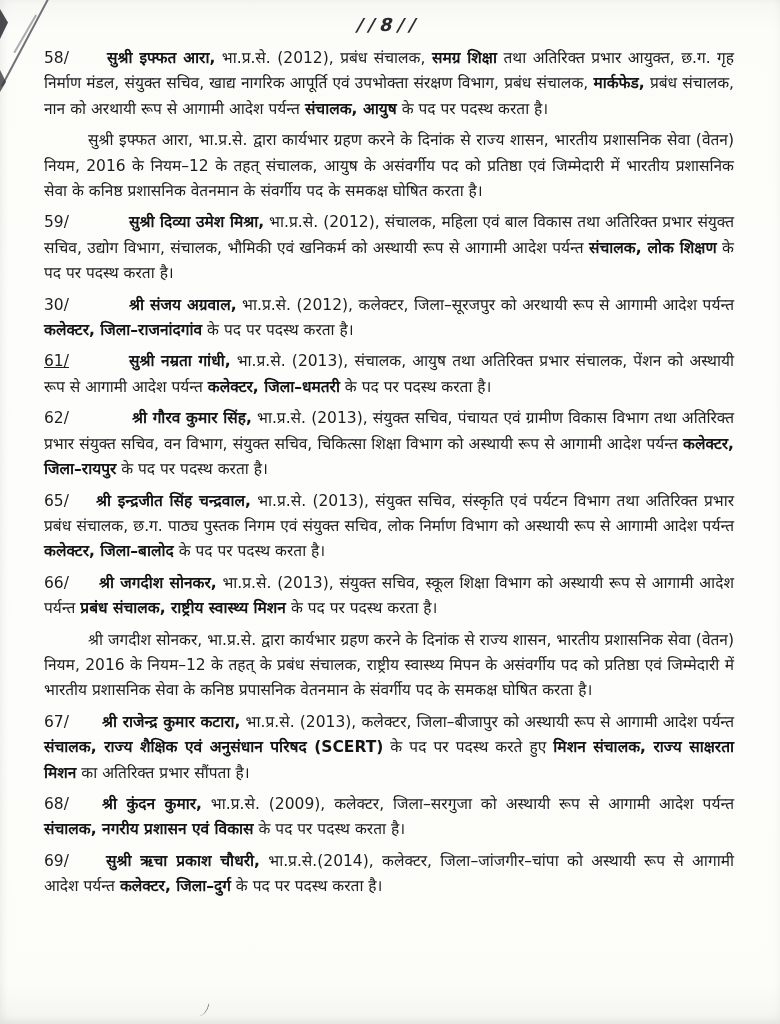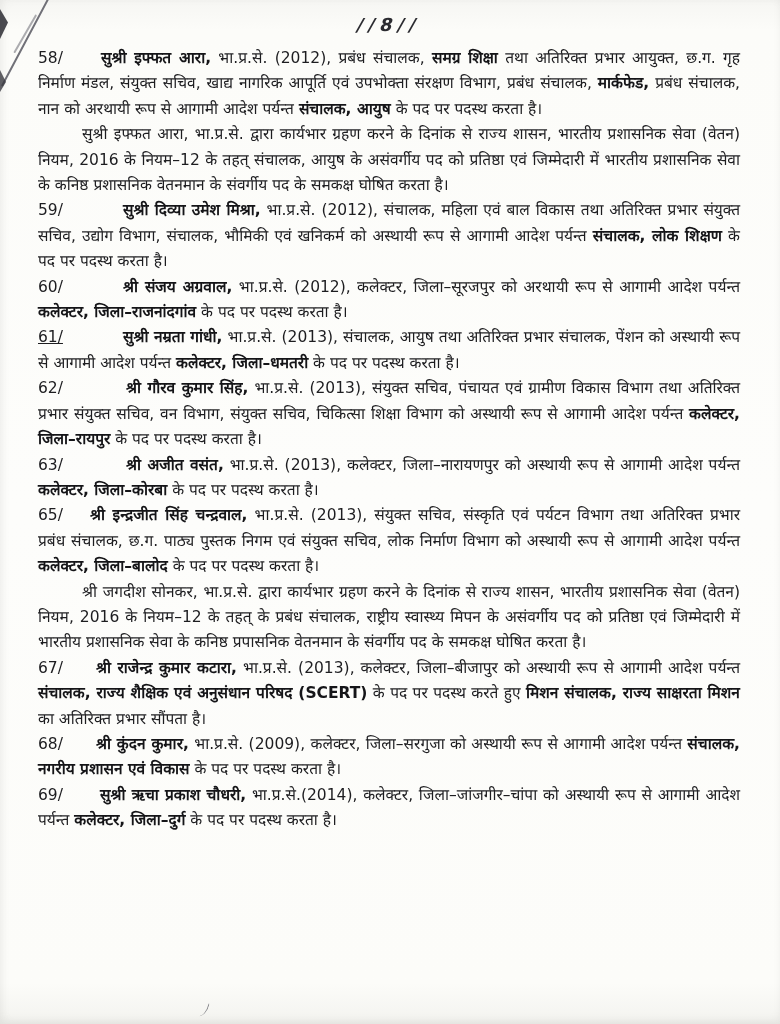--- a/index.html
+++ b/index.html
@@ -25,7 +25,7 @@
     margin:4px 0 8px 0;line-height:26px;
   }
   .page-num .skew{display:inline-block;transform:skewX(-14deg);}
-  p{margin:0;padding:0;}
+  p{margin:6px;padding:0;}
   p.cont{text-indent:44px;}
   .num{display:inline-block;}
   .b{font-weight:bold;color:#151518;}

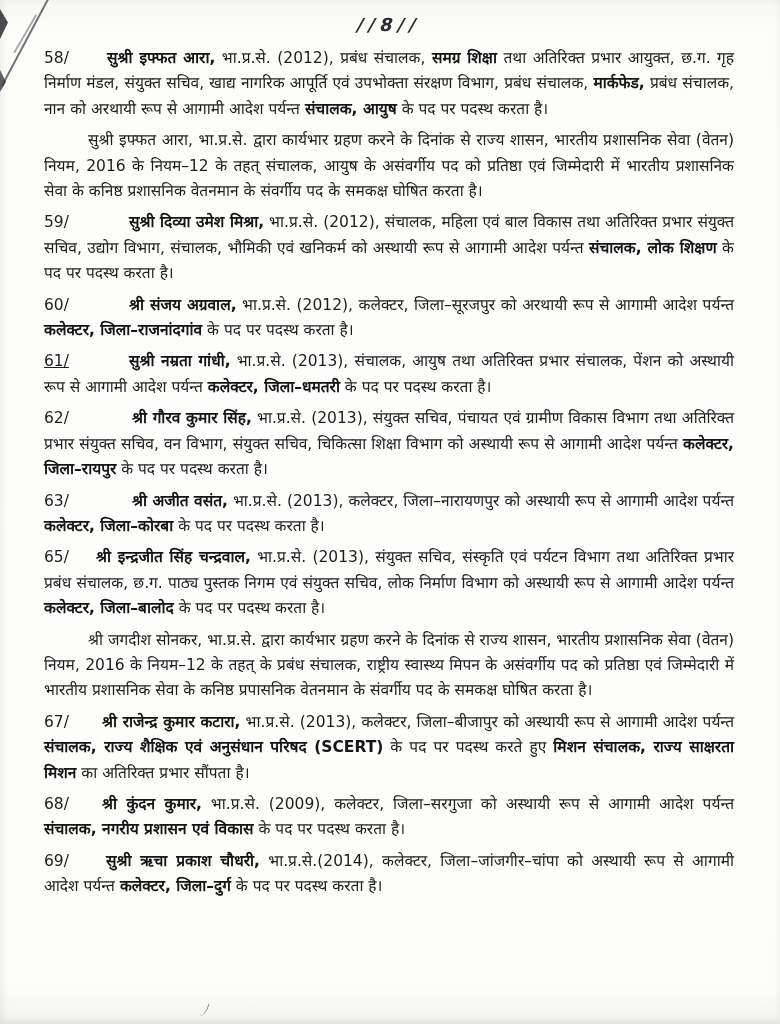--- a/index.html
+++ b/index.html
@@ -73,7 +73,7 @@
       <p class="item"><span class="num" style="min-width: 63px;">58/</span><span class="b">सुश्री इफ्फत आरा,</span><span> भा.प्र.से. (2012), प्रबंध संचालक, </span><span class="b">समग्र शिक्षा</span><span> तथा अतिरिक्त प्रभार आयुक्त, छ.ग. गृह निर्माण मंडल, संयुक्त सचिव, खाद्य नागरिक आपूर्ति एवं उपभोक्ता संरक्षण विभाग, प्रबंध संचालक, </span><span class="b">मार्कफेड,</span><span> प्रबंध संचालक, नान को अरथायी रूप से आगामी आदेश पर्यन्त </span><span class="b">संचालक, आयुष</span><span> के पद पर पदस्थ करता है।</span></p>
       <p class="cont"><span>सुश्री इफ्फत आरा, भा.प्र.से. द्वारा कार्यभार ग्रहण करने के दिनांक से राज्य शासन, भारतीय प्रशासनिक सेवा (वेतन) नियम, 2016 के नियम–12 के तहत् संचालक, आयुष के असंवर्गीय पद को प्रतिष्ठा एवं जिम्मेदारी में भारतीय प्रशासनिक सेवा के कनिष्ठ प्रशासनिक वेतनमान के संवर्गीय पद के समकक्ष घोषित करता है।</span></p>
       <p class="item"><span class="num" style="min-width: 85px;">59/</span><span class="b">सुश्री दिव्या उमेश मिश्रा,</span><span> भा.प्र.से. (2012), संचालक, महिला एवं बाल विकास तथा अतिरिक्त प्रभार संयुक्त सचिव, उद्योग विभाग, संचालक, भौमिकी एवं खनिकर्म को अस्थायी रूप से आगामी आदेश पर्यन्त </span><span class="b">संचालक, लोक शिक्षण</span><span> के पद पर पदस्थ करता है।</span></p>
-      <p class="item"><span class="num" style="min-width: 85px;">60/</span><span class="b">श्री संजय अग्रवाल,</span><span> भा.प्र.से. (2012), कलेक्टर, जिला–सूरजपुर को अरथायी रूप से आगामी आदेश पर्यन्त </span><span class="b">कलेक्टर, जिला–राजनांदगांव</span><span> के पद पर पदस्थ करता है।</span></p>
+      <p class="item"><span class="num" style="min-width: 85px;">30/</span><span class="b">श्री संजय अग्रवाल,</span><span> भा.प्र.से. (2012), कलेक्टर, जिला–सूरजपुर को अरथायी रूप से आगामी आदेश पर्यन्त </span><span class="b">कलेक्टर, जिला–राजनांदगांव</span><span> के पद पर पदस्थ करता है।</span></p>
       <p class="item"><span class="num" style="min-width: 85px; text-decoration: underline;">61/</span><span class="b">सुश्री नम्रता गांधी,</span><span> भा.प्र.से. (2013), संचालक, आयुष तथा अतिरिक्त प्रभार संचालक, पेंशन को अस्थायी रूप से आगामी आदेश पर्यन्त </span><span class="b">कलेक्टर, जिला–धमतरी</span><span> के पद पर पदस्थ करता है।</span></p>
       <p class="item"><span class="num" style="min-width: 88px;">62/</span><span class="b">श्री गौरव कुमार सिंह,</span><span> भा.प्र.से. (2013), संयुक्त सचिव, पंचायत एवं ग्रामीण विकास विभाग तथा अतिरिक्त प्रभार संयुक्त सचिव, वन विभाग, संयुक्त सचिव, चिकित्सा शिक्षा विभाग को अस्थायी रूप से आगामी आदेश पर्यन्त </span><span class="b">कलेक्टर, जिला–रायपुर</span><span> के पद पर पदस्थ करता है।</span></p>
       <p class="item"><span class="num" style="min-width: 88px;">63/</span><span class="b">श्री अजीत वसंत,</span><span> भा.प्र.से. (2013), कलेक्टर, जिला–नारायणपुर को अस्थायी रूप से आगामी आदेश पर्यन्त </span><span class="b">कलेक्टर, जिला–कोरबा</span><span> के पद पर पदस्थ करता है।</span></p>

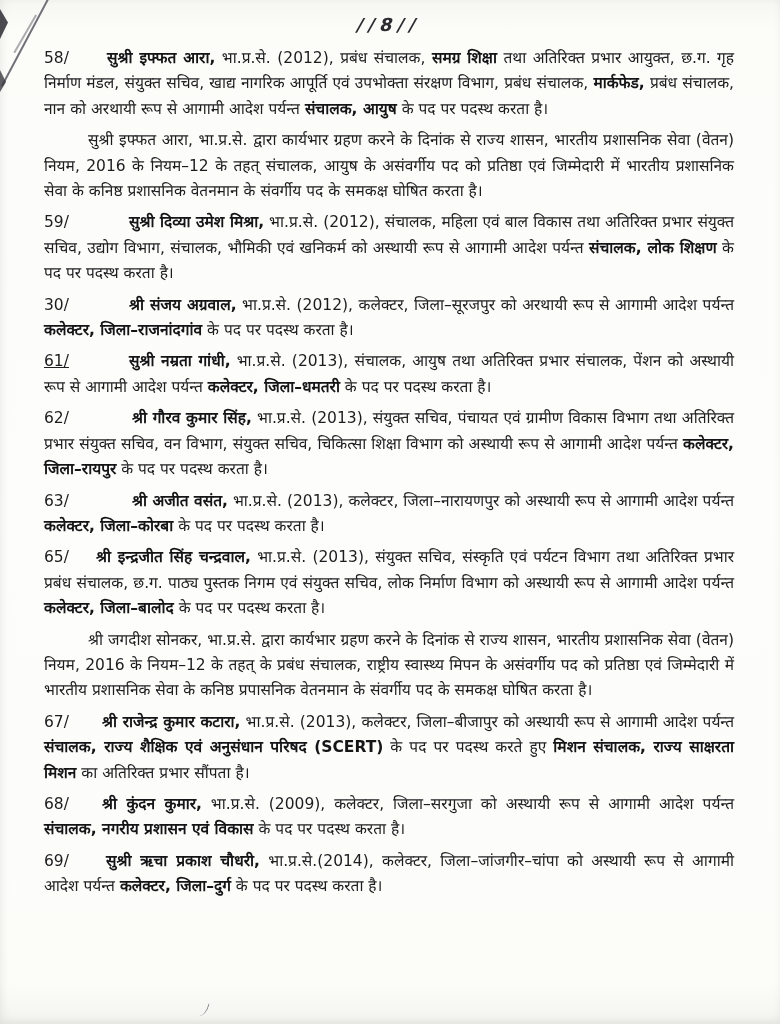--- a/index.html
+++ b/index.html
@@ -76,7 +76,6 @@
       <p class="item"><span class="num" style="min-width: 85px;">30/</span><span class="b">श्री संजय अग्रवाल,</span><span> भा.प्र.से. (2012), कलेक्टर, जिला–सूरजपुर को अरथायी रूप से आगामी आदेश पर्यन्त </span><span class="b">कलेक्टर, जिला–राजनांदगांव</span><span> के पद पर पदस्थ करता है।</span></p>
       <p class="item"><span class="num" style="min-width: 85px; text-decoration: underline;">61/</span><span class="b">सुश्री नम्रता गांधी,</span><span> भा.प्र.से. (2013), संचालक, आयुष तथा अतिरिक्त प्रभार संचालक, पेंशन को अस्थायी रूप से आगामी आदेश पर्यन्त </span><span class="b">कलेक्टर, जिला–धमतरी</span><span> के पद पर पदस्थ करता है।</span></p>
       <p class="item"><span class="num" style="min-width: 88px;">62/</span><span class="b">श्री गौरव कुमार सिंह,</span><span> भा.प्र.से. (2013), संयुक्त सचिव, पंचायत एवं ग्रामीण विकास विभाग तथा अतिरिक्त प्रभार संयुक्त सचिव, वन विभाग, संयुक्त सचिव, चिकित्सा शिक्षा विभाग को अस्थायी रूप से आगामी आदेश पर्यन्त </span><span class="b">कलेक्टर, जिला–रायपुर</span><span> के पद पर पदस्थ करता है।</span></p>
-      <p class="item"><span class="num" style="min-width: 88px;">63/</span><span class="b">श्री अजीत वसंत,</span><span> भा.प्र.से. (2013), कलेक्टर, जिला–नारायणपुर को अस्थायी रूप से आगामी आदेश पर्यन्त </span><span class="b">कलेक्टर, जिला–कोरबा</span><span> के पद पर पदस्थ करता है।</span></p>
       <p class="item"><span class="num" style="min-width: 52px;">65/</span><span class="b">श्री इन्द्रजीत सिंह चन्द्रवाल,</span><span> भा.प्र.से. (2013), संयुक्त सचिव, संस्कृति एवं पर्यटन विभाग तथा अतिरिक्त प्रभार प्रबंध संचालक, छ.ग. पाठ्य पुस्तक निगम एवं संयुक्त सचिव, लोक निर्माण विभाग को अस्थायी रूप से आगामी आदेश पर्यन्त </span><span class="b">कलेक्टर, जिला–बालोद</span><span> के पद पर पदस्थ करता है।</span></p>
       <p class="cont"><span>श्री जगदीश सोनकर, भा.प्र.से. द्वारा कार्यभार ग्रहण करने के दिनांक से राज्य शासन, भारतीय प्रशासनिक सेवा (वेतन) नियम, 2016 के नियम–12 के तहत् के प्रबंध संचालक, राष्ट्रीय स्वास्थ्य मिपन के असंवर्गीय पद को प्रतिष्ठा एवं जिम्मेदारी में भारतीय प्रशासनिक सेवा के कनिष्ठ प्रपासनिक वेतनमान के संवर्गीय पद के समकक्ष घोषित करता है।</span></p>
       <p class="item"><span class="num" style="min-width: 58px;">67/</span><span class="b">श्री राजेन्द्र कुमार कटारा,</span><span> भा.प्र.से. (2013), कलेक्टर, जिला–बीजापुर को अस्थायी रूप से आगामी आदेश पर्यन्त </span><span class="b">संचालक, राज्य शैक्षिक एवं अनुसंधान परिषद (SCERT)</span><span> के पद पर पदस्थ करते हुए </span><span class="b">मिशन संचालक, राज्य साक्षरता मिशन</span><span> का अतिरिक्त प्रभार सौंपता है।</span></p>

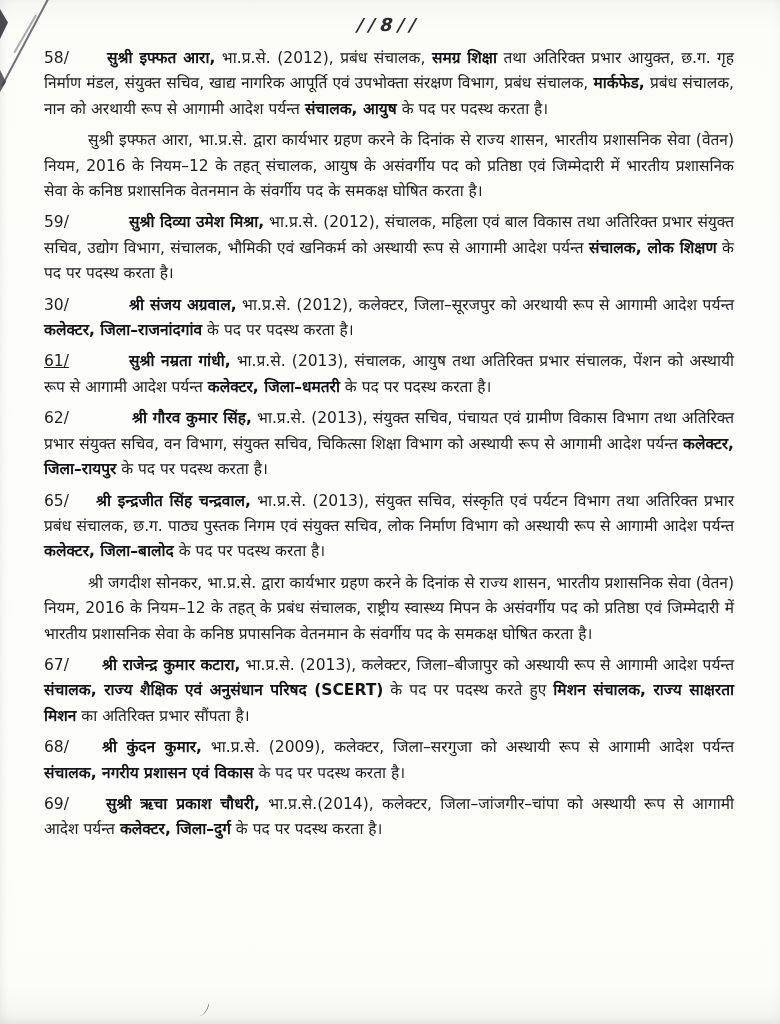--- a/index.html
+++ b/index.html
@@ -77,6 +77,7 @@
       <p class="item"><span class="num" style="min-width: 85px; text-decoration: underline;">61/</span><span class="b">सुश्री नम्रता गांधी,</span><span> भा.प्र.से. (2013), संचालक, आयुष तथा अतिरिक्त प्रभार संचालक, पेंशन को अस्थायी रूप से आगामी आदेश पर्यन्त </span><span class="b">कलेक्टर, जिला–धमतरी</span><span> के पद पर पदस्थ करता है।</span></p>
       <p class="item"><span class="num" style="min-width: 88px;">62/</span><span class="b">श्री गौरव कुमार सिंह,</span><span> भा.प्र.से. (2013), संयुक्त सचिव, पंचायत एवं ग्रामीण विकास विभाग तथा अतिरिक्त प्रभार संयुक्त सचिव, वन विभाग, संयुक्त सचिव, चिकित्सा शिक्षा विभाग को अस्थायी रूप से आगामी आदेश पर्यन्त </span><span class="b">कलेक्टर, जिला–रायपुर</span><span> के पद पर पदस्थ करता है।</span></p>
       <p class="item"><span class="num" style="min-width: 52px;">65/</span><span class="b">श्री इन्द्रजीत सिंह चन्द्रवाल,</span><span> भा.प्र.से. (2013), संयुक्त सचिव, संस्कृति एवं पर्यटन विभाग तथा अतिरिक्त प्रभार प्रबंध संचालक, छ.ग. पाठ्य पुस्तक निगम एवं संयुक्त सचिव, लोक निर्माण विभाग को अस्थायी रूप से आगामी आदेश पर्यन्त </span><span class="b">कलेक्टर, जिला–बालोद</span><span> के पद पर पदस्थ करता है।</span></p>
+      <p class="item"><span class="num" style="min-width: 55px;">66/</span><span class="b">श्री जगदीश सोनकर,</span><span> भा.प्र.से. (2013), संयुक्त सचिव, स्कूल शिक्षा विभाग को अस्थायी रूप से आगामी आदेश पर्यन्त </span><span class="b">प्रबंध संचालक, राष्ट्रीय स्वास्थ्य मिशन</span><span> के पद पर पदस्थ करता है।</span></p>
       <p class="cont"><span>श्री जगदीश सोनकर, भा.प्र.से. द्वारा कार्यभार ग्रहण करने के दिनांक से राज्य शासन, भारतीय प्रशासनिक सेवा (वेतन) नियम, 2016 के नियम–12 के तहत् के प्रबंध संचालक, राष्ट्रीय स्वास्थ्य मिपन के असंवर्गीय पद को प्रतिष्ठा एवं जिम्मेदारी में भारतीय प्रशासनिक सेवा के कनिष्ठ प्रपासनिक वेतनमान के संवर्गीय पद के समकक्ष घोषित करता है।</span></p>
       <p class="item"><span class="num" style="min-width: 58px;">67/</span><span class="b">श्री राजेन्द्र कुमार कटारा,</span><span> भा.प्र.से. (2013), कलेक्टर, जिला–बीजापुर को अस्थायी रूप से आगामी आदेश पर्यन्त </span><span class="b">संचालक, राज्य शैक्षिक एवं अनुसंधान परिषद (SCERT)</span><span> के पद पर पदस्थ करते हुए </span><span class="b">मिशन संचालक, राज्य साक्षरता मिशन</span><span> का अतिरिक्त प्रभार सौंपता है।</span></p>
       <p class="item"><span class="num" style="min-width: 58px;">68/</span><span class="b">श्री कुंदन कुमार,</span><span> भा.प्र.से. (2009), कलेक्टर, जिला–सरगुजा को अस्थायी रूप से आगामी आदेश पर्यन्त </span><span class="b">संचालक, नगरीय प्रशासन एवं विकास</span><span> के पद पर पदस्थ करता है।</span></p>

